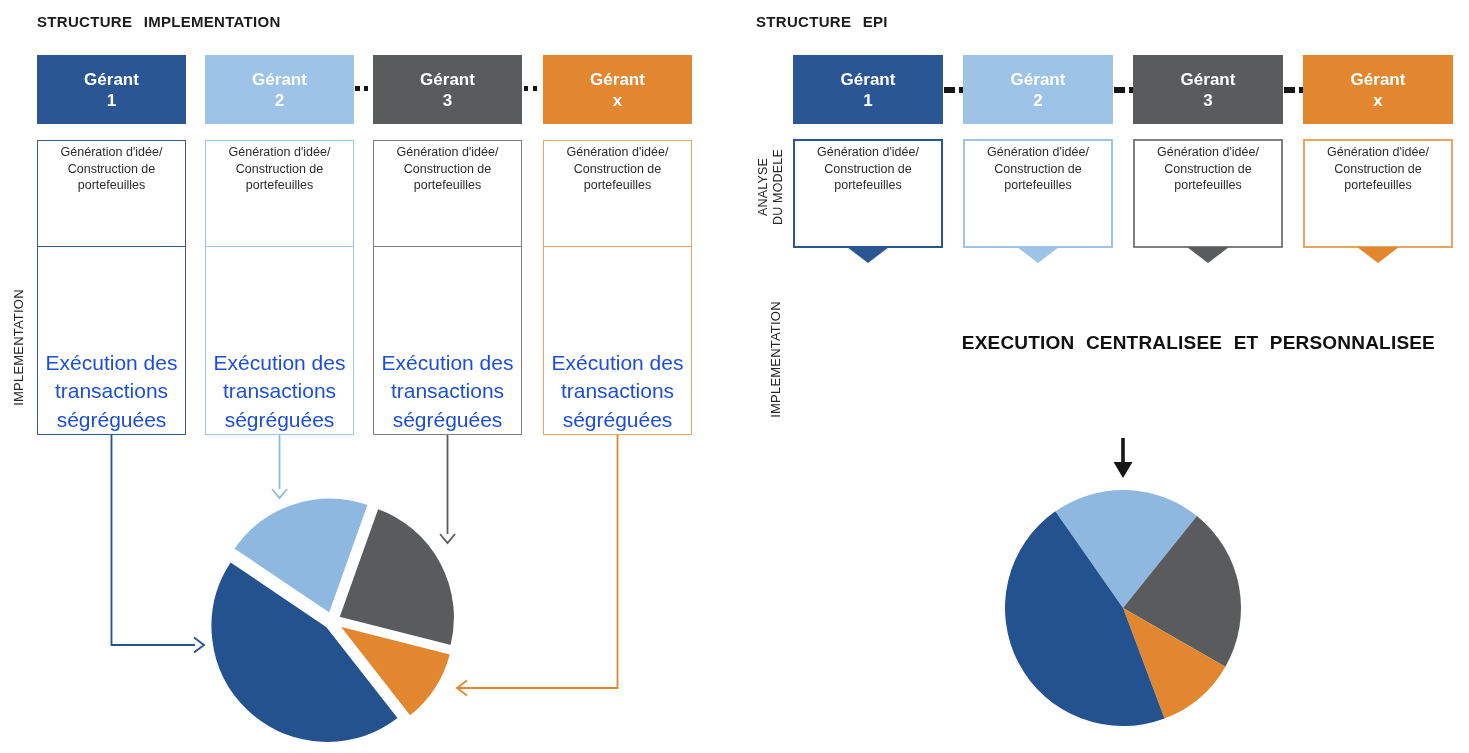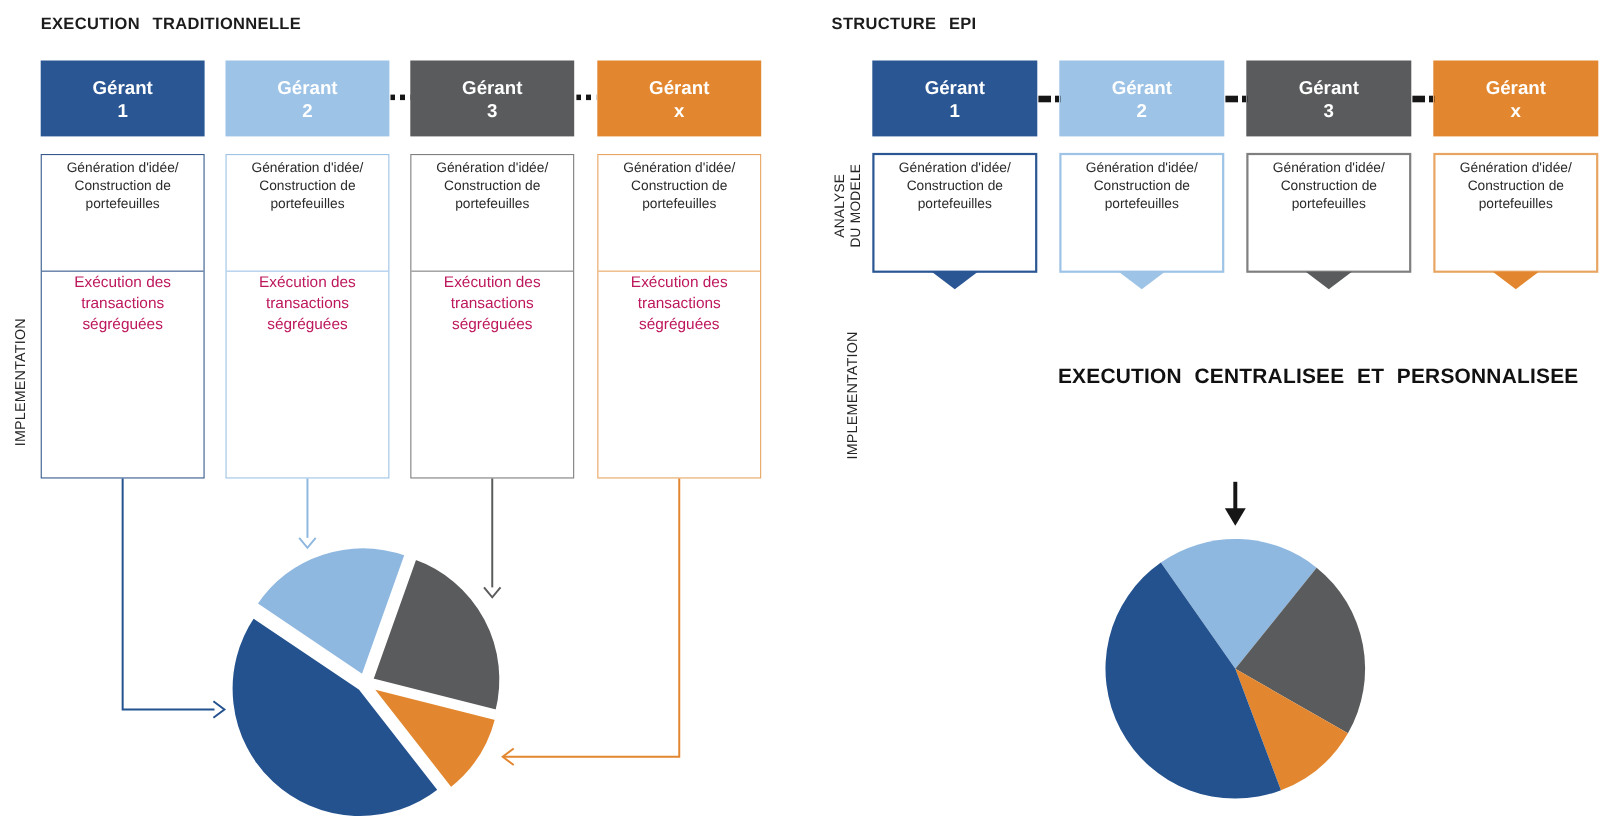--- a/index.html
+++ b/index.html
@@ -69,7 +69,7 @@
 
 <div id="canvas">
 
-  <div class="section-title" style="left:37px">EXECUTION TRADITIONNELLE</div>
+  <div class="section-title" style="left:37px">STRUCTURE IMPLEMENTATION</div>
   <div class="section-title" style="left:756px">STRUCTURE EPI</div>
 
   <div class="col" style="left:37px">

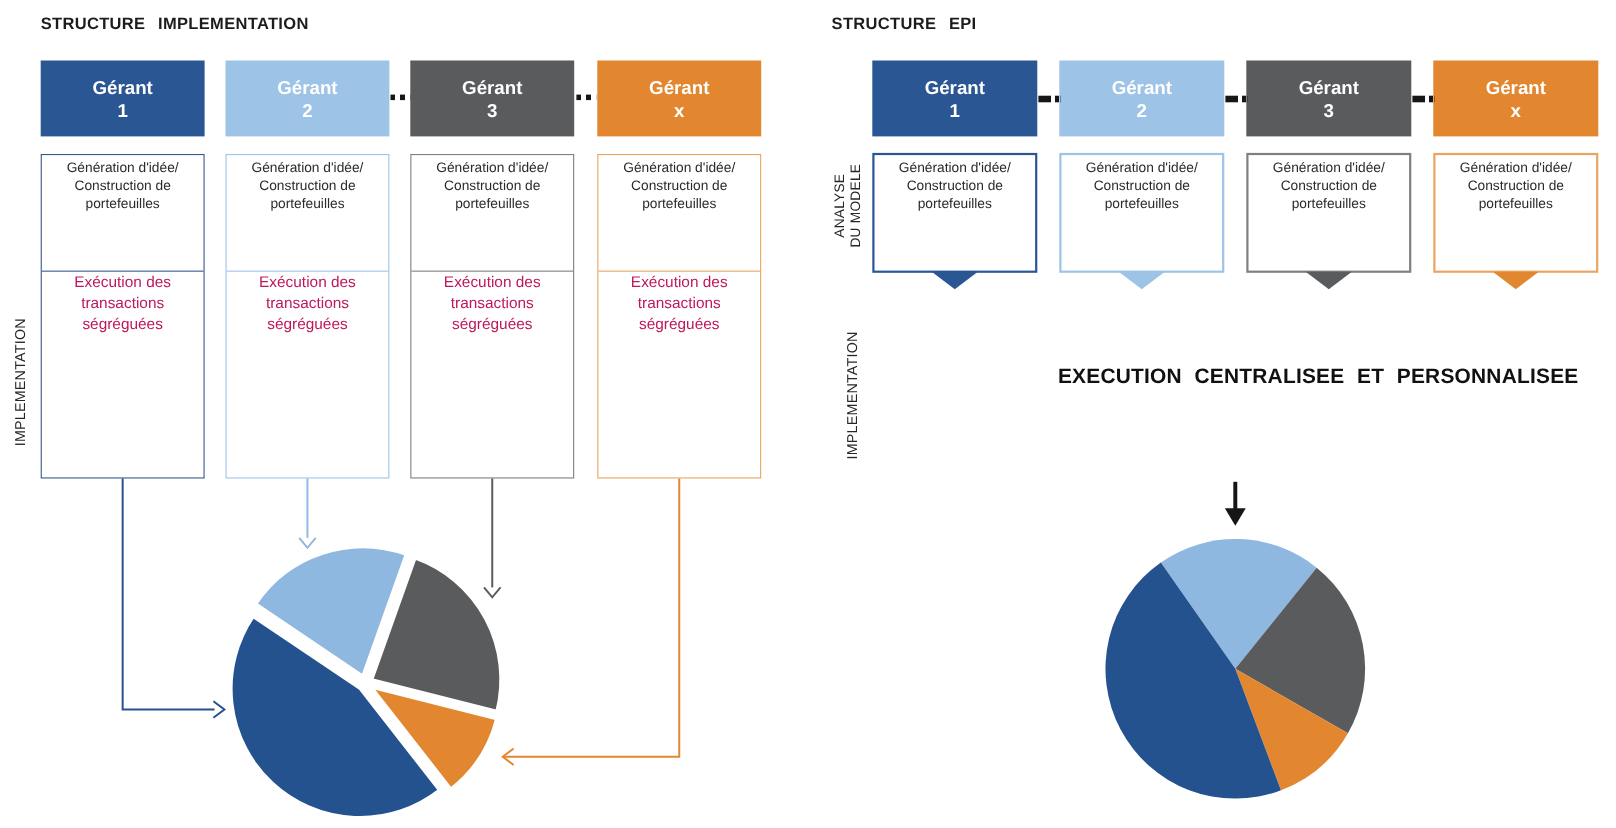--- a/index.html
+++ b/index.html
@@ -30,8 +30,8 @@
   }
   .sub-bottom{
     position:absolute;top:106px;bottom:0;left:0;right:0;
-    display:flex;align-items:flex-start;justify-content:center;
-    font-size:14px;line-height:1.35;text-align:center;color:#be185d;
+    display:flex;align-items:flex-end;justify-content:center;
+    font-size:21px;line-height:1.35;text-align:center;color:#1d4ed8;
   }
   .subcol-r{
     position:absolute;top:139px;left:0;right:0;height:109px;

